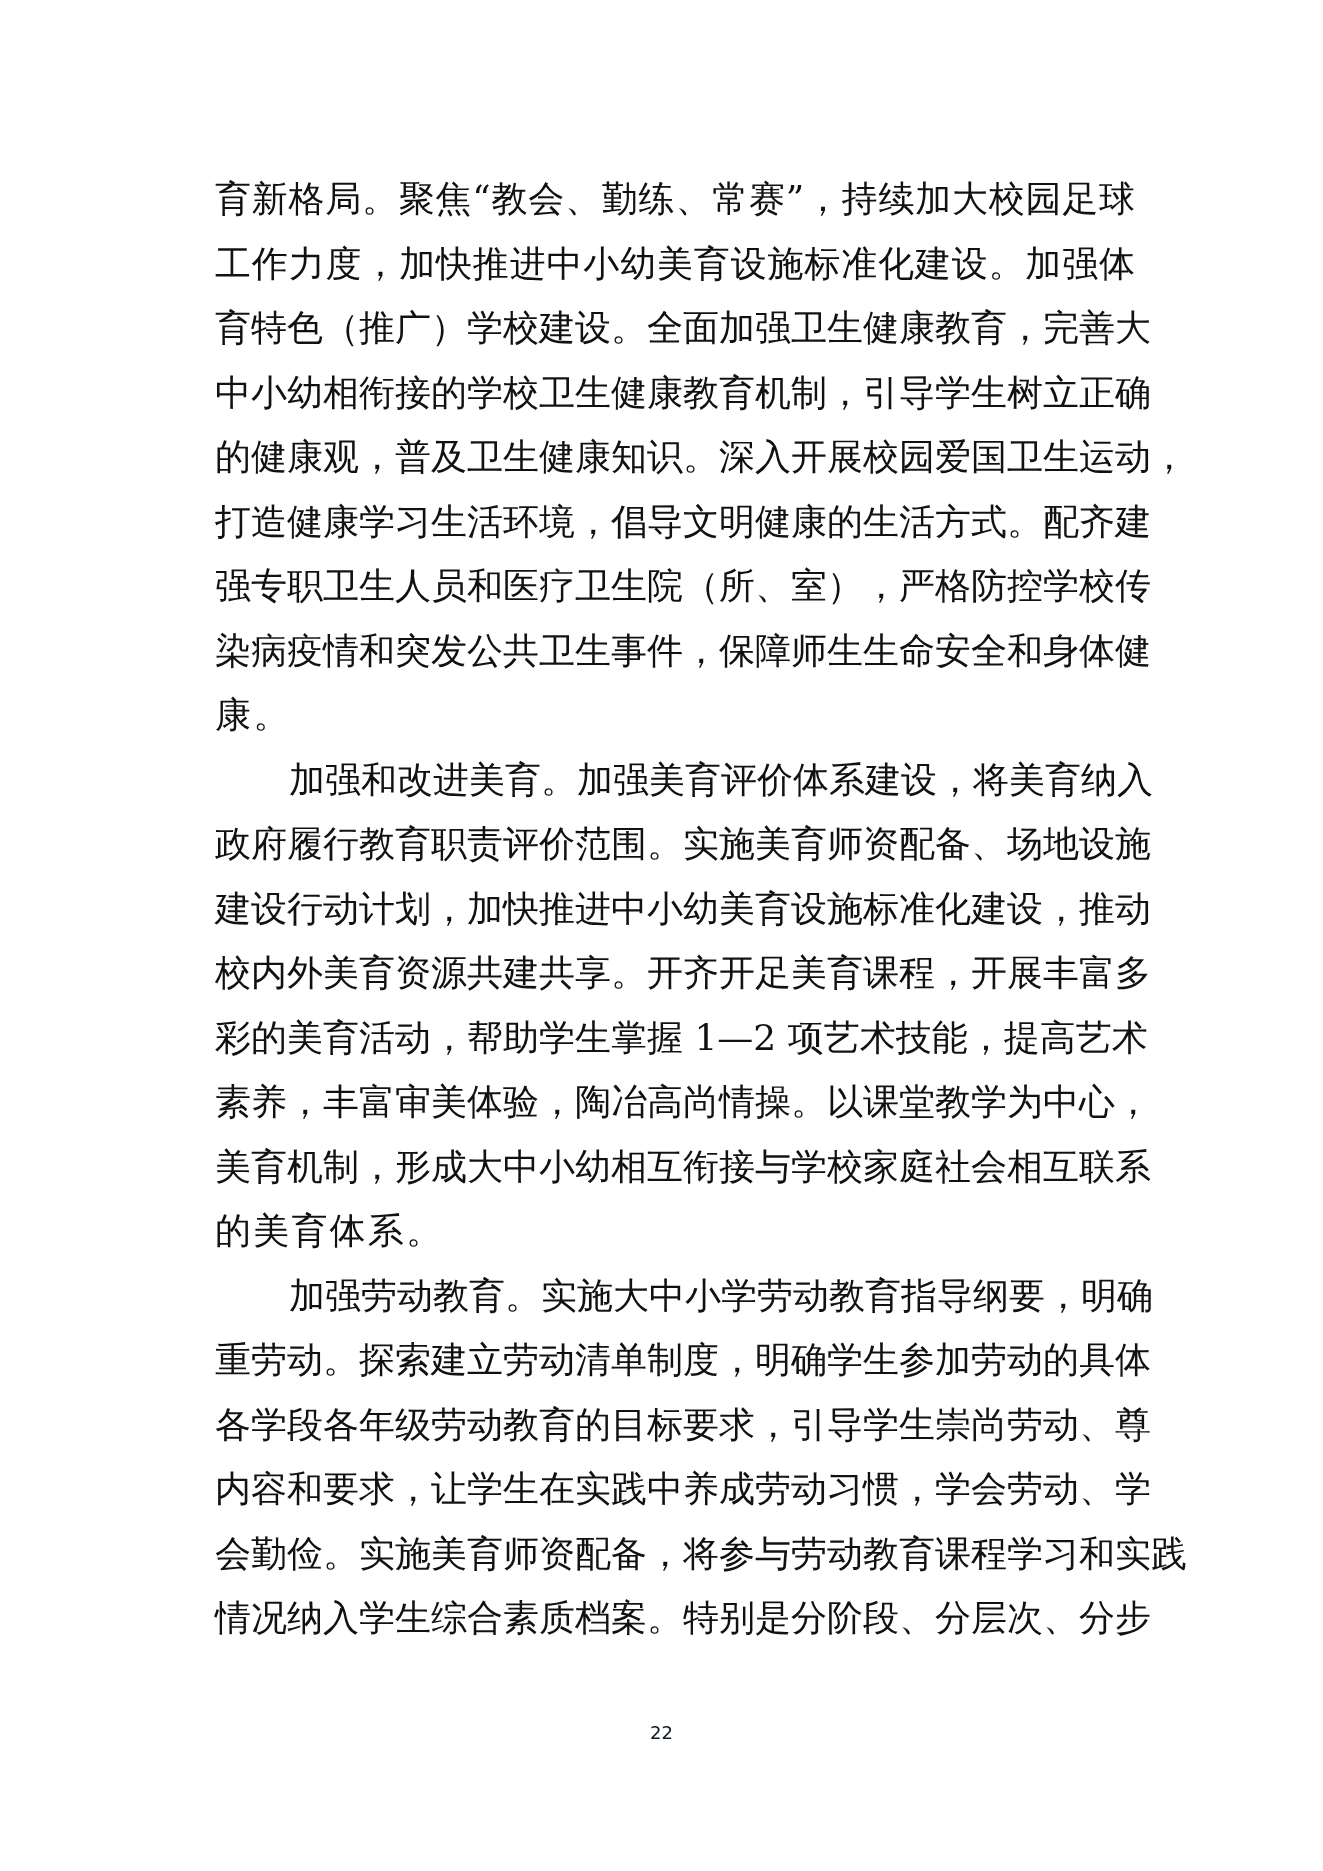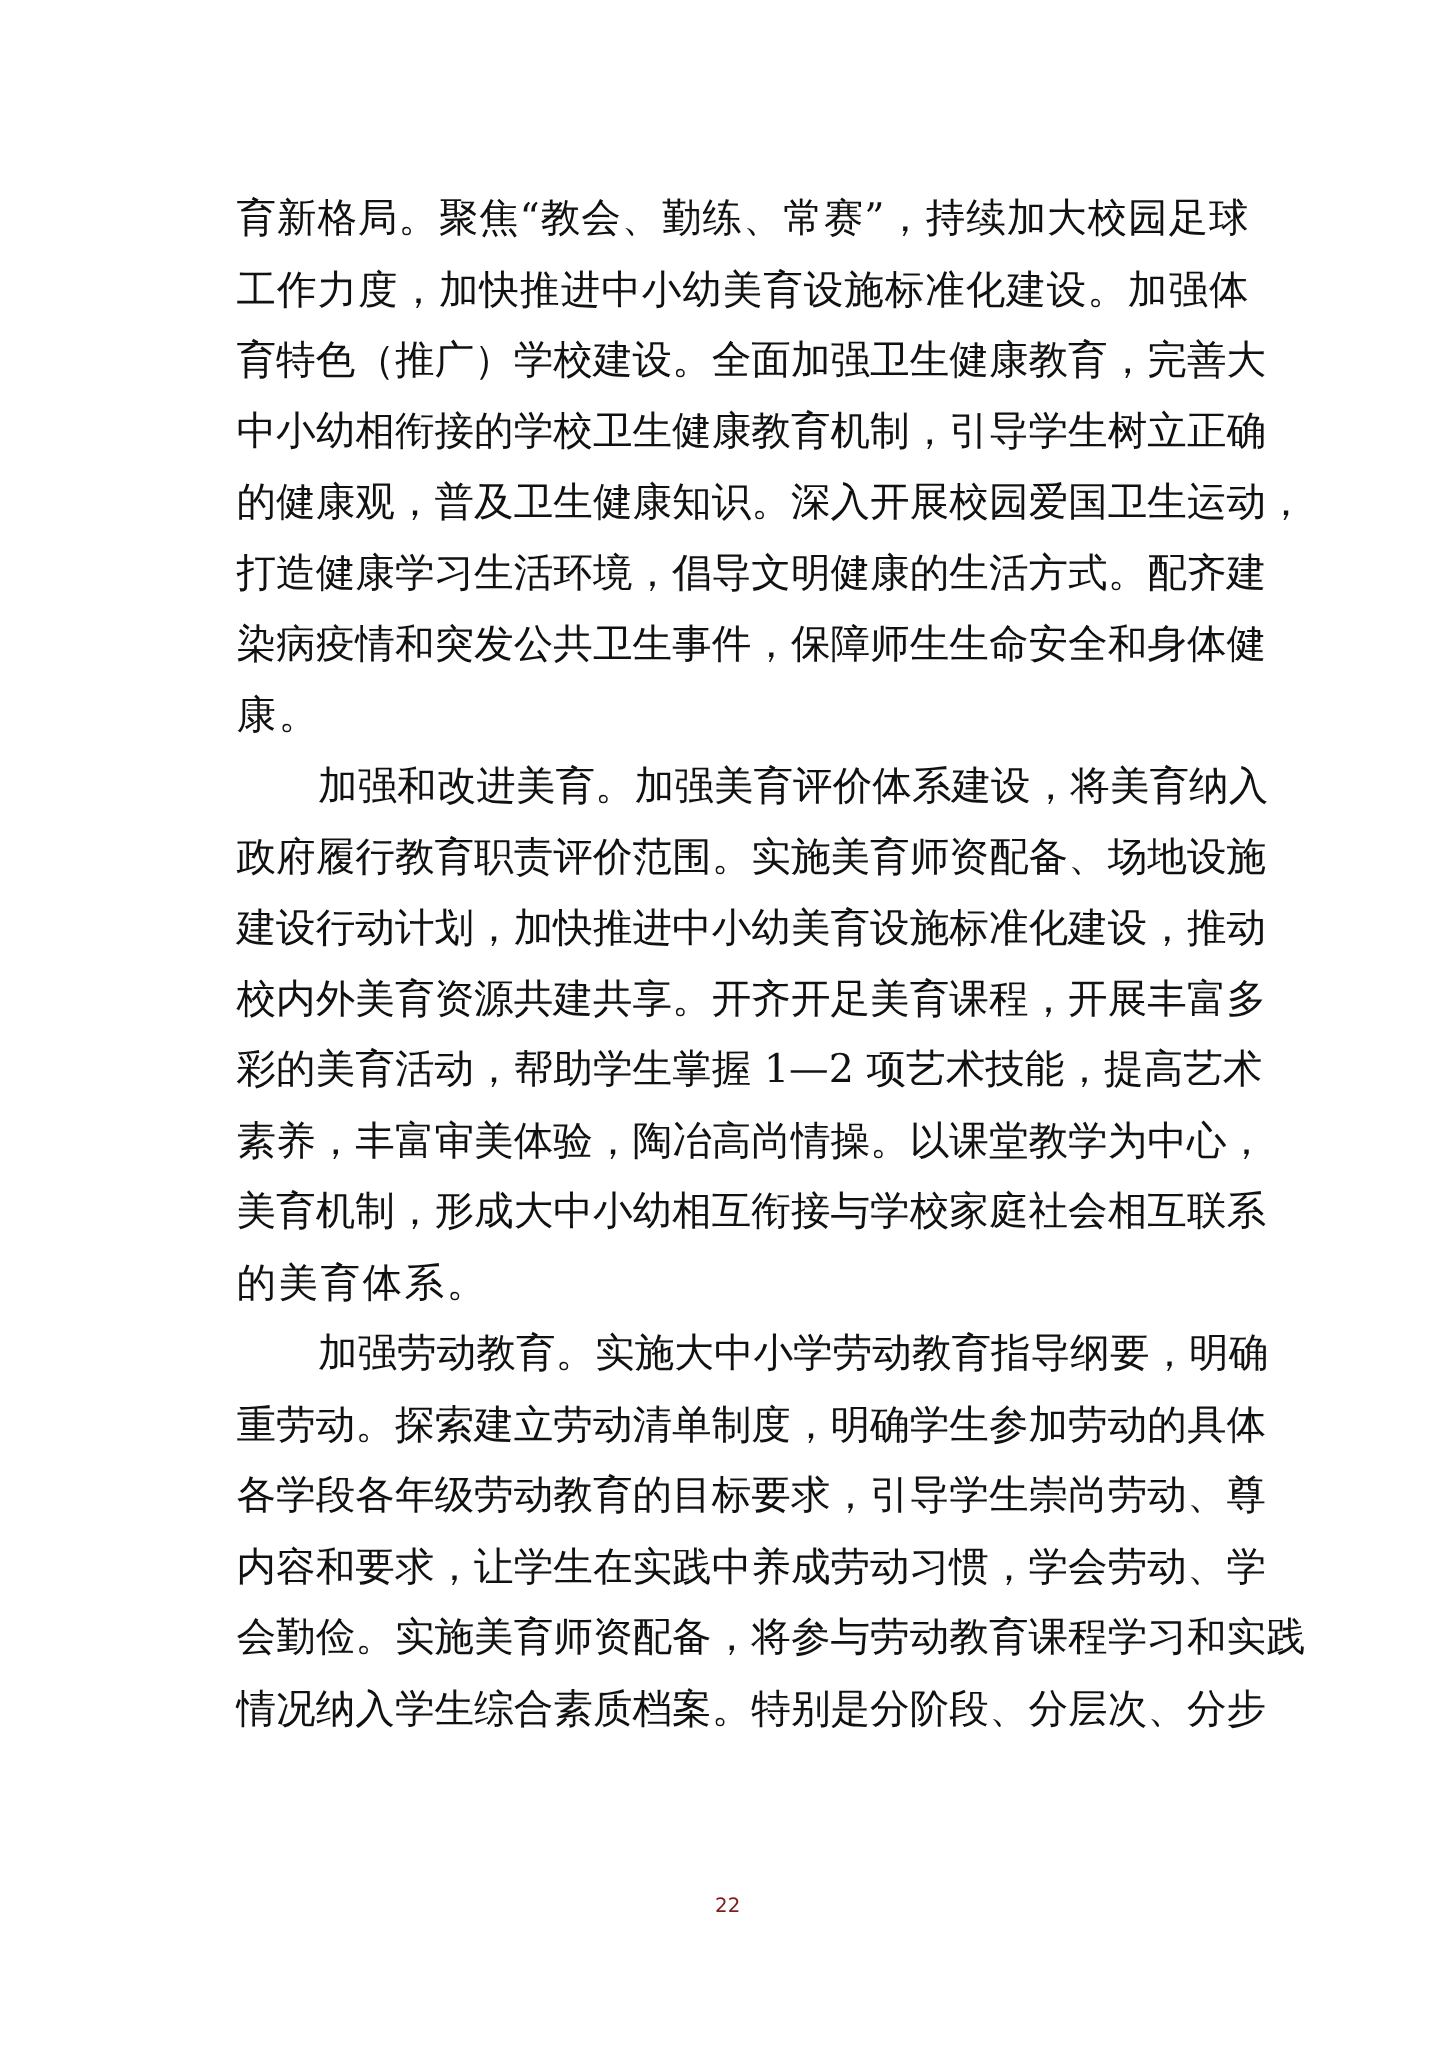--- a/index.html
+++ b/index.html
@@ -70,6 +70,7 @@
       <span class="line">中小幼相衔接的学校卫生健康教育机制，引导学生树立正确</span>
       <span class="line">的健康观，普及卫生健康知识。深入开展校园爱国卫生运动，</span>
       <span class="line">打造健康学习生活环境，倡导文明健康的生活方式。配齐建</span>
+      <span class="line">强专职卫生人员和医疗卫生院（所、室），严格防控学校传</span>
       <span class="line">染病疫情和突发公共卫生事件，保障师生生命安全和身体健</span>
       <span class="line last">康。</span>
     </div>

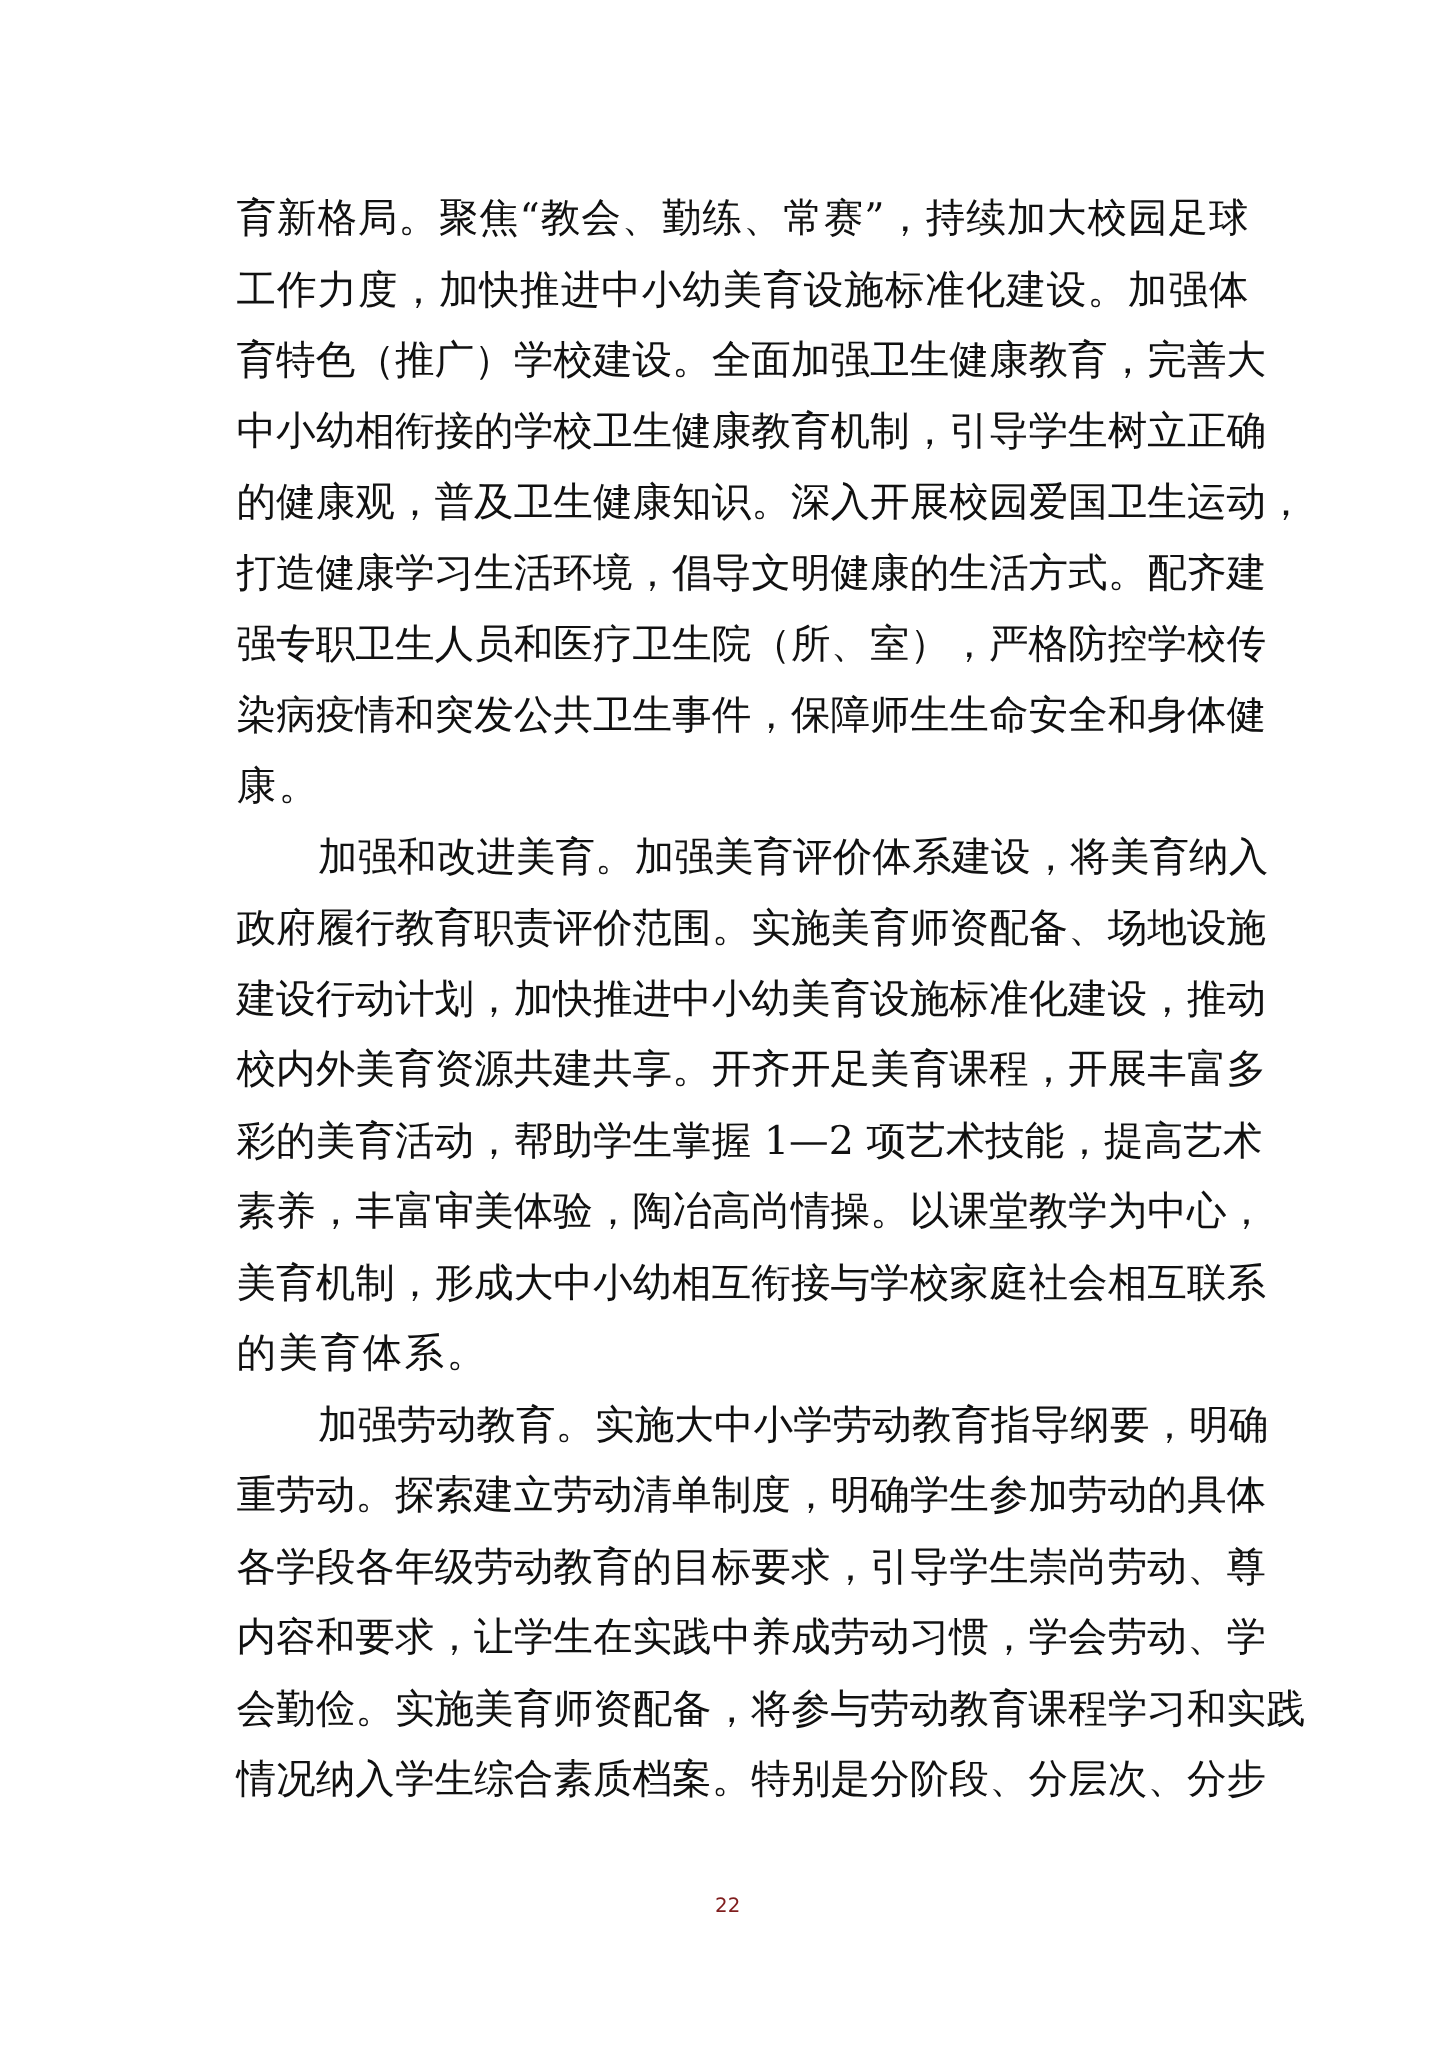--- a/index.html
+++ b/index.html
@@ -54,7 +54,7 @@
     text-align: center;
     font-family: "DejaVu Sans", "Liberation Sans", sans-serif;
     font-size: 18px;
-    color: #7f1d1d;
+    color: #0f172a;
   }
 </style>
 </head>

